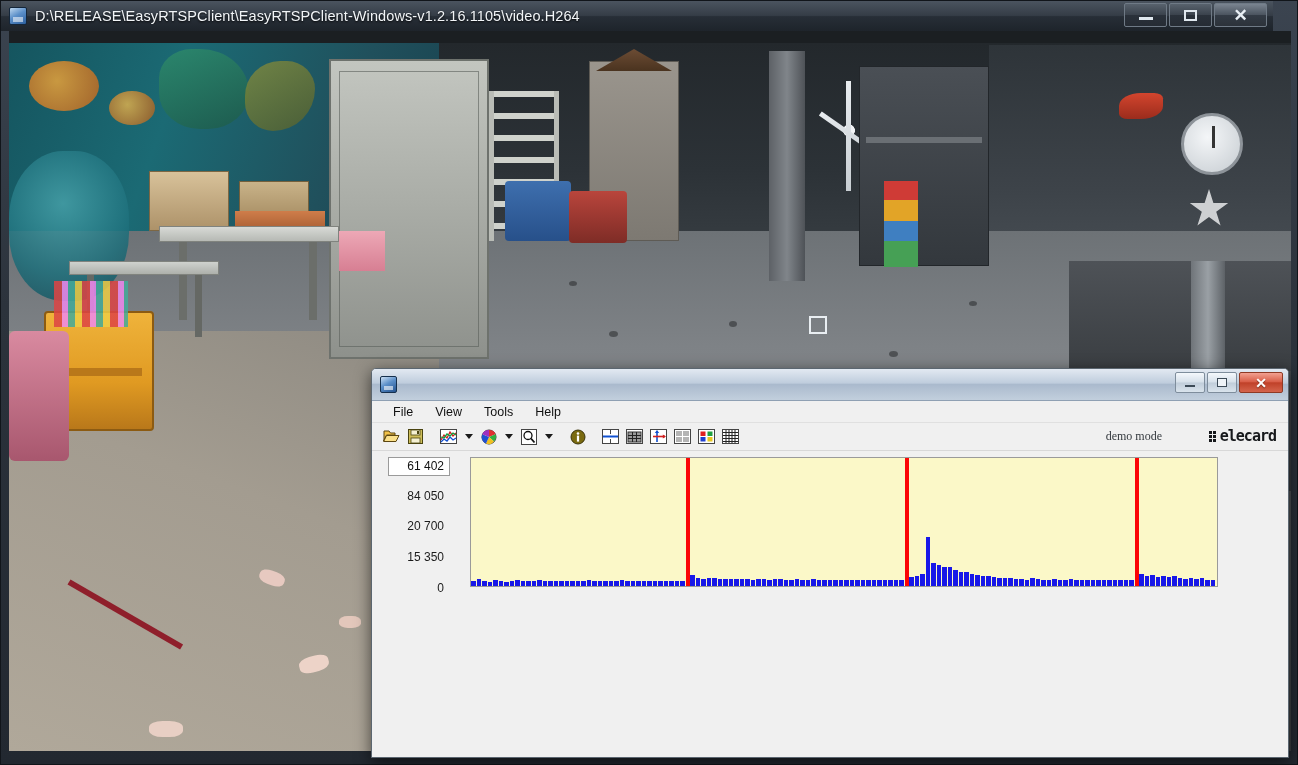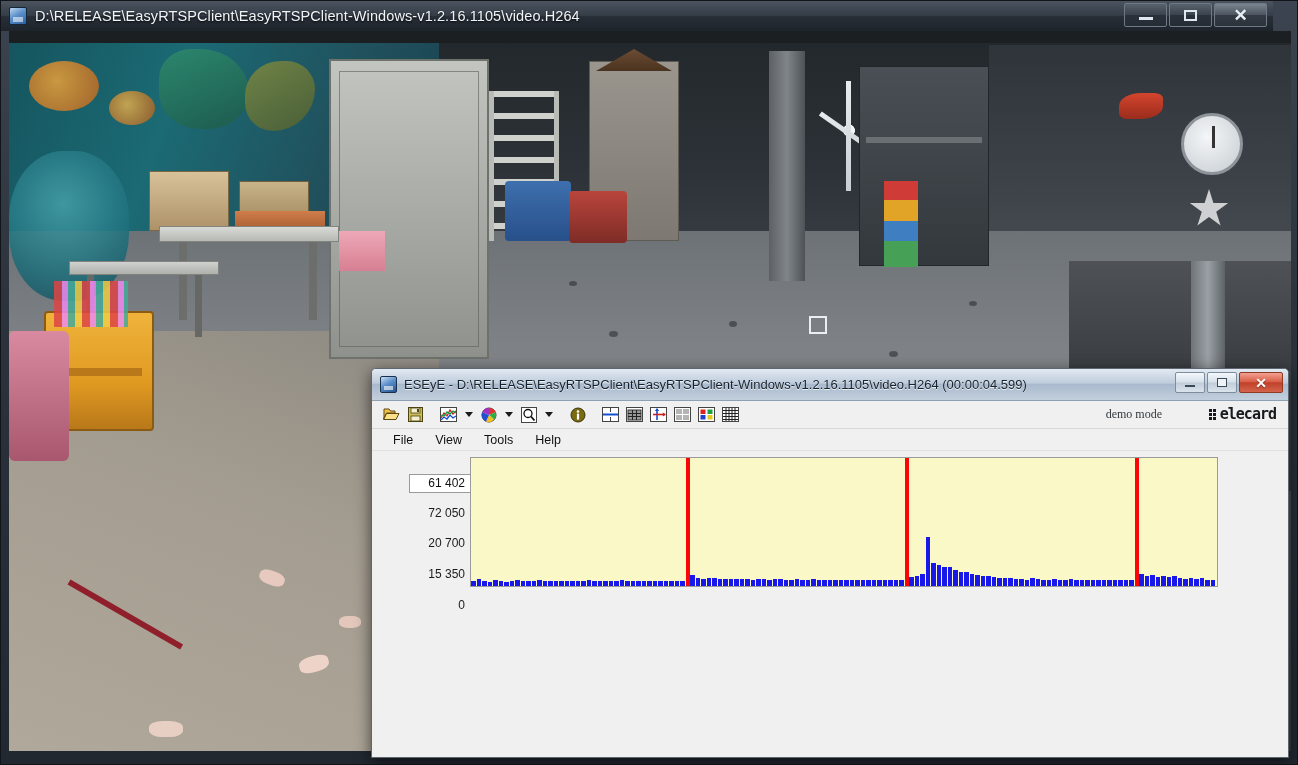--- a/index.html
+++ b/index.html
@@ -386,7 +386,6 @@
 
     <div id="inner-titlebar">
       <div class="tb-icon"></div>
-      <div id="inner-title-text">ESEyE - D:\RELEASE\EasyRTSPClient\EasyRTSPClient-Windows-v1.2.16.1105\video.H264 (00:00:04.599)</div>
       <div id="inner-winbtns">
         <div class="wb">
             <span class="iglyph-min"></span>

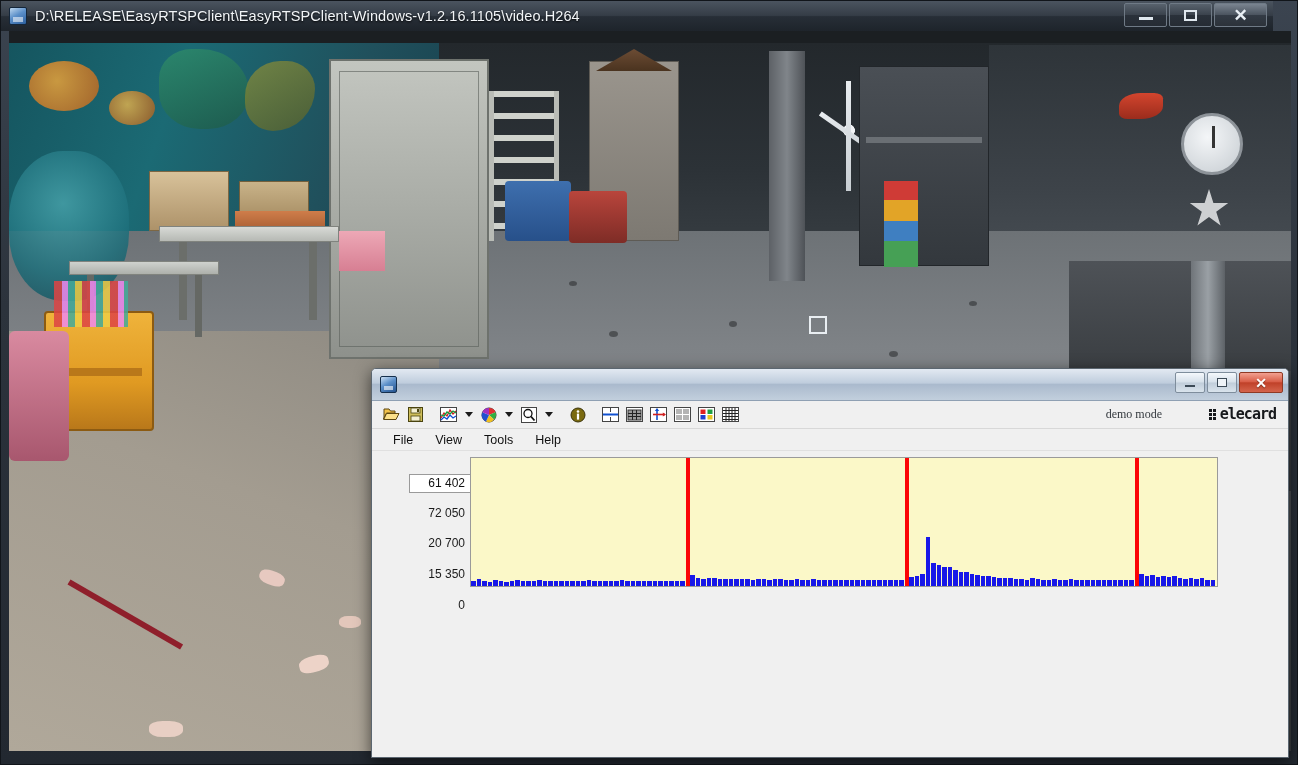--- a/index.html
+++ b/index.html
@@ -399,6 +399,13 @@
       </div>
     </div>
 
+    <div id="menubar">
+      <div class="mi">File</div>
+      <div class="mi">View</div>
+      <div class="mi">Tools</div>
+      <div class="mi">Help</div>
+    </div>
+
     <div id="toolbar">
       <div class="tbtn">
         <svg width="17" height="15" viewBox="0 0 17 15">
@@ -530,13 +537,6 @@
           </span>
         <span>elecard</span>
       </div>
-    </div>
-
-    <div id="menubar">
-      <div class="mi">File</div>
-      <div class="mi">View</div>
-      <div class="mi">Tools</div>
-      <div class="mi">Help</div>
     </div>
 
     <div id="chart-wrap">

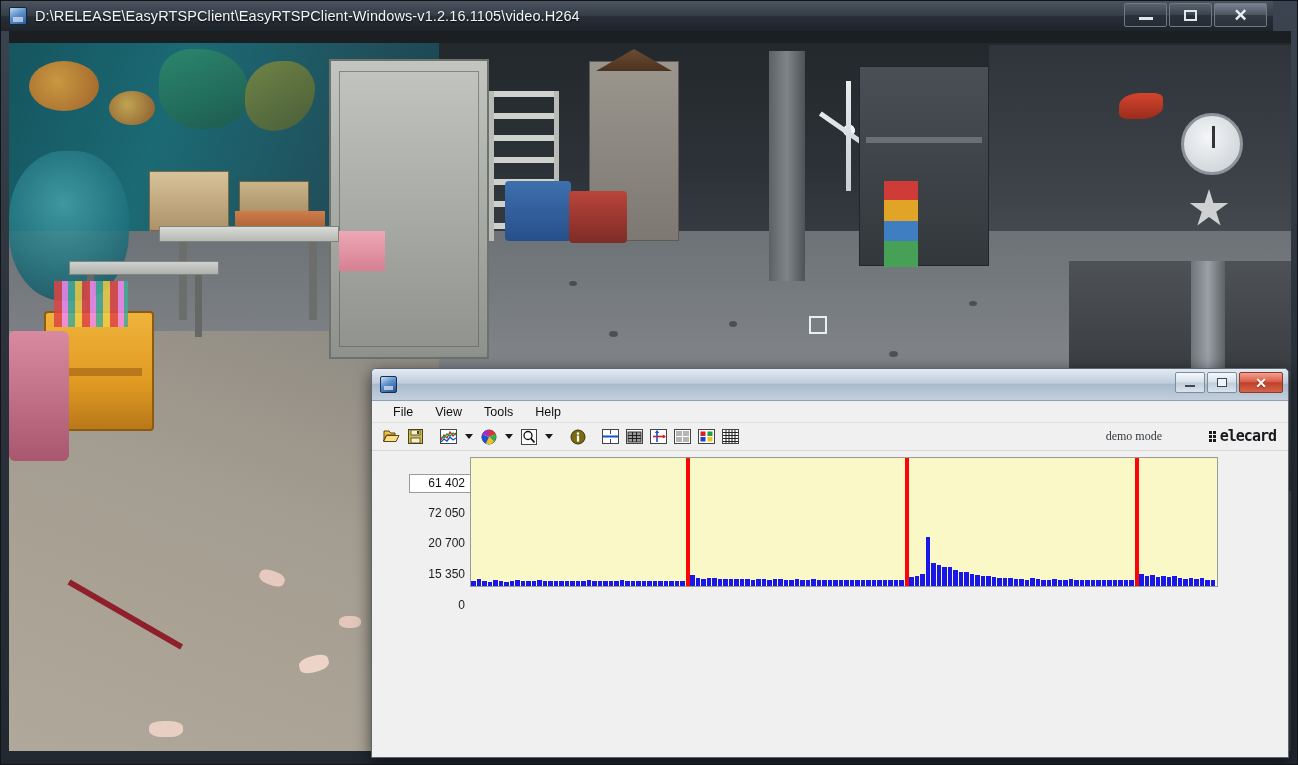--- a/index.html
+++ b/index.html
@@ -273,7 +273,7 @@
   
   #chart-wrap{ position:relative; height:165px; margin-top:4px; }
   #yaxis{
-    position:absolute; left:0; top:17px; width:78px; height:152px;margin-left:21px;
+    position:absolute; left:0; top:0; width:78px; height:152px;
   }
   .ytick{
     position:absolute; right:6px; font-size:12px; color:#1b1b1b; text-align:right;

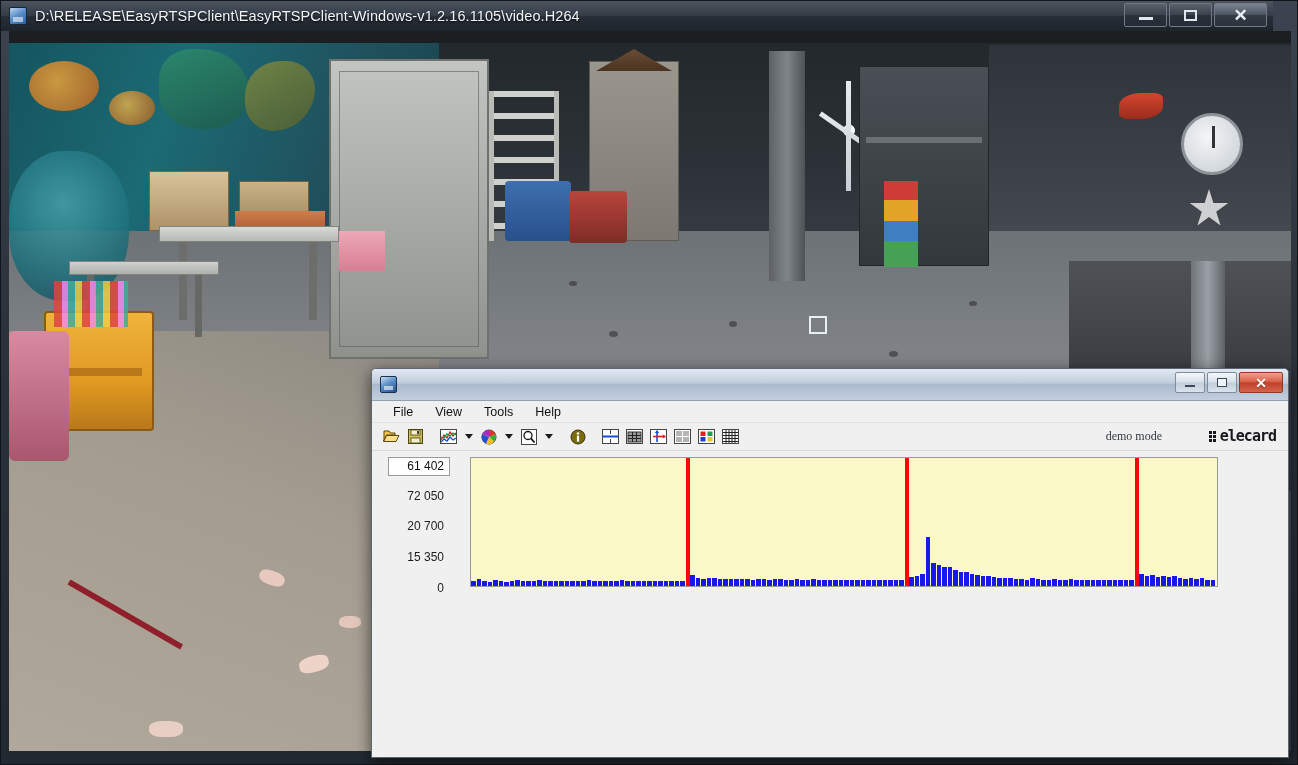--- a/index.html
+++ b/index.html
@@ -542,7 +542,7 @@
     <div id="chart-wrap">
       <div id="yaxis">
         <div id="ytop-box">61 402</div>
-        <div class="ytick" style="top:34px;">72 050</div>
+        <div class="ytick" style="top:34px;">84 050</div>
         <div class="ytick" style="top:64px;">20 700</div>
         <div class="ytick" style="top:95px;">15 350</div>
         <div class="ytick" style="top:126px;">0</div>

